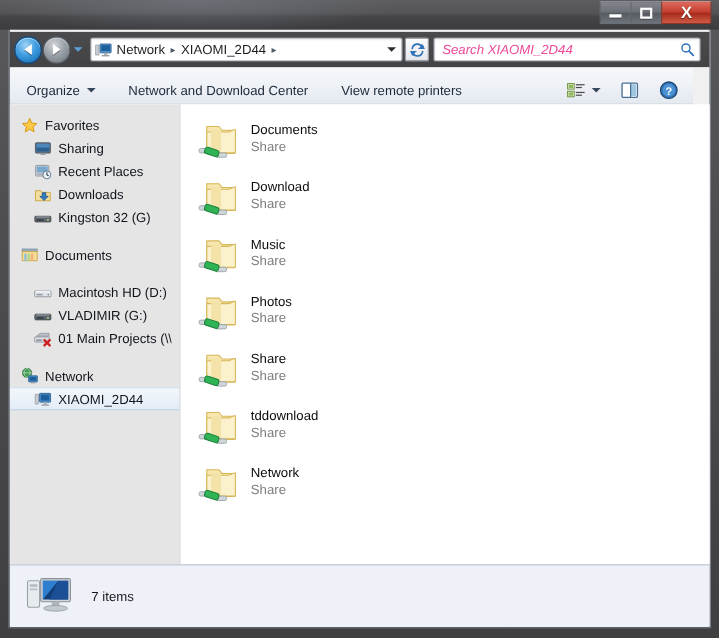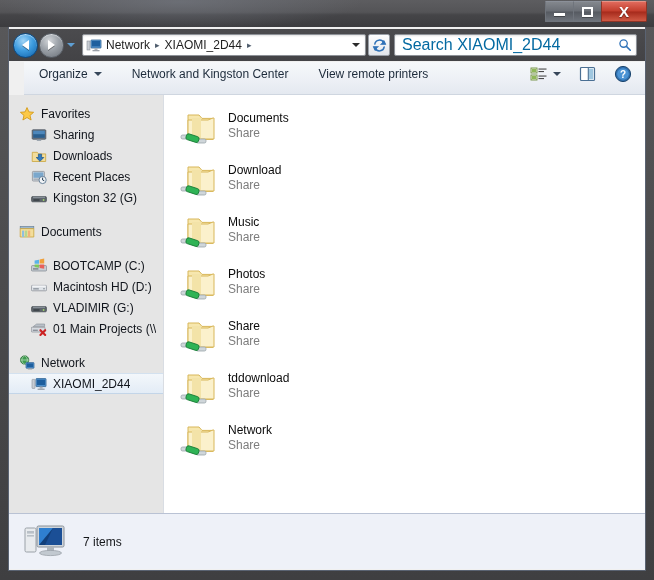--- a/index.html
+++ b/index.html
@@ -208,8 +208,9 @@
   }
   .search-ph {
     flex: 1 1 auto;
-    font-size: 16px;
-    color: #0369a1;
+    font-size: 12px;
+    color: #ec4899;
+    font-style: italic;
     white-space: nowrap;
     overflow: hidden;
   }

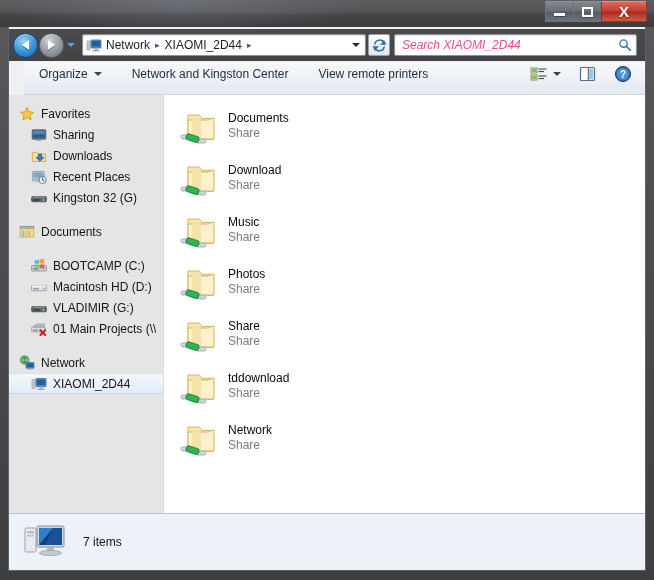--- a/index.html
+++ b/index.html
@@ -218,12 +218,12 @@
   
   .toolbar {
     position: absolute;
-    left: 24px; top: 62px;
+    left: 9px; top: 62px;
     width: 621px; height: 33px;
     background: linear-gradient(to bottom, #f6f8fa 0%, #eef1f6 50%, #e4e9f0 100%);
     border-bottom: 1px solid #cfd6e0;
     display: flex;
-    align-items: flex-start;
+    align-items: flex-end;
     padding: 0 6px;
   }
   .tb-item {

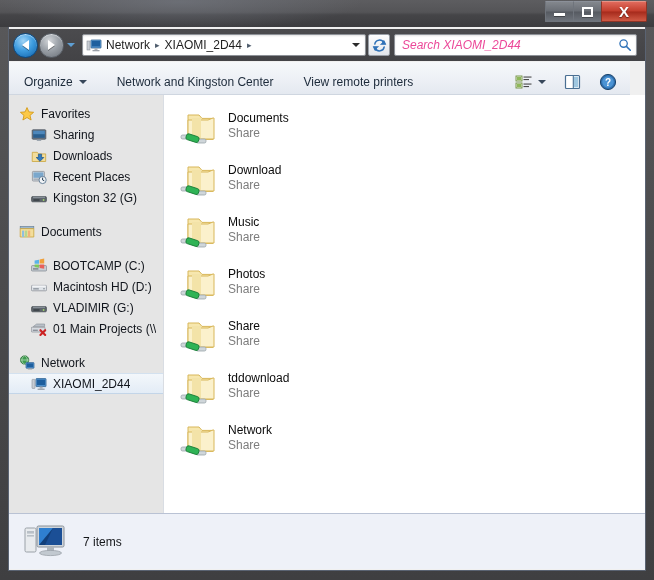--- a/index.html
+++ b/index.html
@@ -435,7 +435,7 @@
       <span>Organize</span>
       <span class="tb-caret"></span>
     </div>
-    <div class="tb-item" style="margin-left:12px">Network and Kingston Center</div>
+    <div class="tb-item" style="margin-left:12px">Network and Download Center</div>
     <div class="tb-item" style="margin-left:12px">View remote printers</div>
 
     <div class="tb-right">

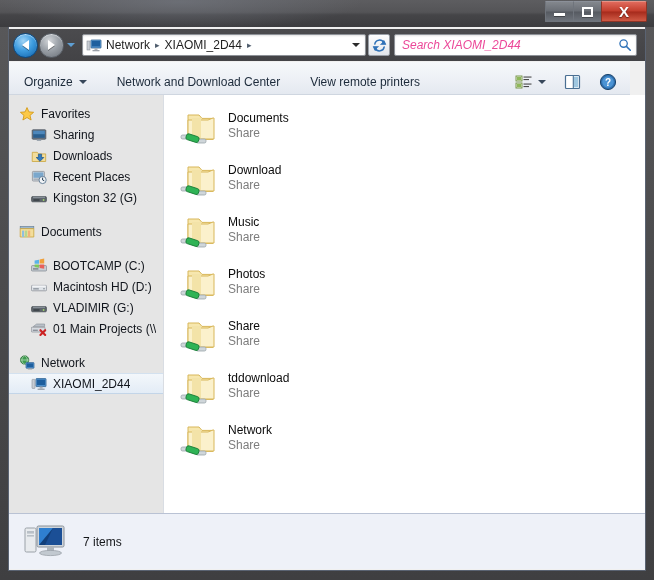--- a/index.html
+++ b/index.html
@@ -495,15 +495,6 @@
       <div class="nav-row child">
         <span class="nav-ico">
           <svg width="16" height="16" viewBox="0 0 16 16">
-            <path d="M1.3 4.3 h5 l1.3 1.6 h7.1 v7.6 h-13.5 z" fill="#f3dd9a" stroke="#c9a43c" stroke-width="0.8"></path>
-            <path d="M7.4 6.2 h3.2 v3.3 h2.2 l-3.8 3.8 l-3.8 -3.8 h2.2 z" fill="#2f7cc4" stroke="#1c5287" stroke-width="0.7"></path>
-          </svg>
-        </span>
-        <span class="nav-label">Downloads</span>
-      </div>
-      <div class="nav-row child">
-        <span class="nav-ico">
-          <svg width="16" height="16" viewBox="0 0 16 16">
             <rect x="1.4" y="2.4" width="12" height="9.6" rx="0.8" fill="#d5d9de" stroke="#8a9199" stroke-width="0.8"></rect>
             <rect x="2.4" y="3.4" width="10" height="5.4" fill="#7aa7cc"></rect>
             <rect x="2.4" y="9.4" width="10" height="1.8" fill="#aab2bb"></rect>
@@ -513,6 +504,15 @@
           </svg>
         </span>
         <span class="nav-label">Recent Places</span>
+      </div>
+      <div class="nav-row child">
+        <span class="nav-ico">
+          <svg width="16" height="16" viewBox="0 0 16 16">
+            <path d="M1.3 4.3 h5 l1.3 1.6 h7.1 v7.6 h-13.5 z" fill="#f3dd9a" stroke="#c9a43c" stroke-width="0.8"></path>
+            <path d="M7.4 6.2 h3.2 v3.3 h2.2 l-3.8 3.8 l-3.8 -3.8 h2.2 z" fill="#2f7cc4" stroke="#1c5287" stroke-width="0.7"></path>
+          </svg>
+        </span>
+        <span class="nav-label">Downloads</span>
       </div>
       <div class="nav-row child">
         <span class="nav-ico">

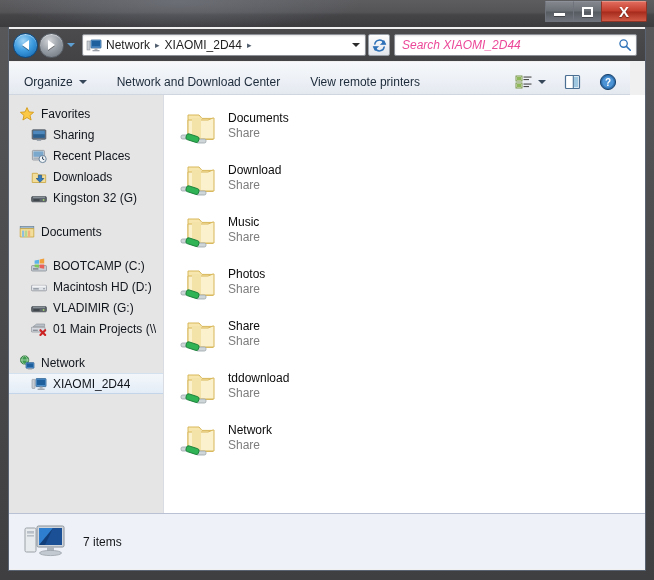--- a/index.html
+++ b/index.html
@@ -543,19 +543,6 @@
 
       <div class="nav-gap"></div>
 
-      <div class="nav-row child">
-        <span class="nav-ico">
-          <svg width="16" height="16" viewBox="0 0 16 16">
-            <path d="M1.4 7.6 h13.2 a1 1 0 0 1 1 1 v3.4 a1 1 0 0 1 -1 1 h-13.2 a1 1 0 0 1 -1 -1 v-3.4 a1 1 0 0 1 1 -1 z" fill="#c8ced5" stroke="#7d848c" stroke-width="0.7"></path>
-            <rect x="2" y="10.2" width="5.4" height="1.4" fill="#7d848c"></rect>
-            <path d="M3.6 2.6 l4.4 -0.9 v4 h-4.4 z" fill="#5bb3e8"></path>
-            <path d="M8.6 1.6 l4.6 -1 v4.9 h-4.6 z" fill="#f0a03a"></path>
-            <path d="M3.6 6.4 h4.4 v3.4 l-4.4 -0.8 z" fill="#7dc85c"></path>
-            <path d="M8.6 6.4 h4.6 v4.4 l-4.6 -0.9 z" fill="#e8605a"></path>
-          </svg>
-        </span>
-        <span class="nav-label">BOOTCAMP (C:)</span>
-      </div>
       <div class="nav-row child">
         <span class="nav-ico">
           <svg width="16" height="16" viewBox="0 0 16 16">

